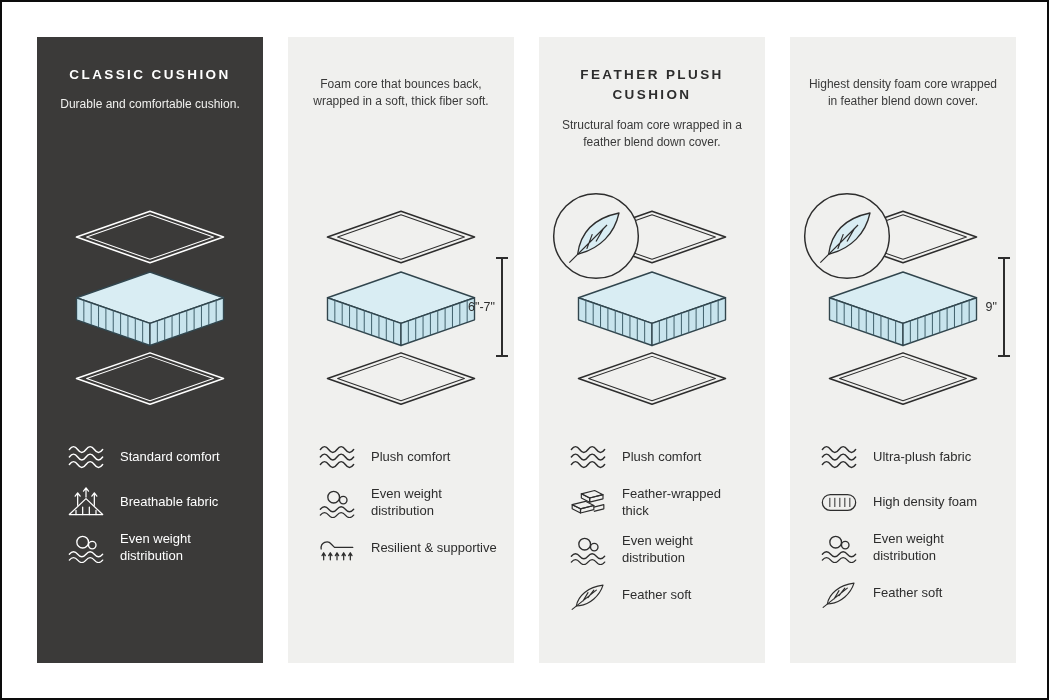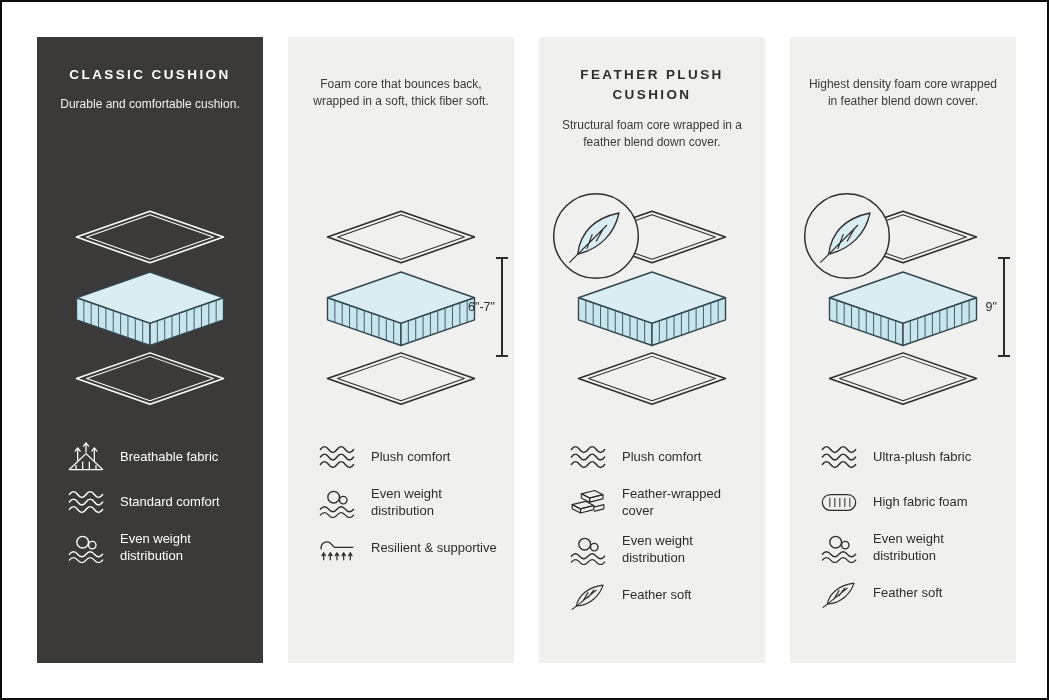--- a/index.html
+++ b/index.html
@@ -177,18 +177,18 @@
       <li class="feature">
         <span class="feature-icon">
             <svg viewBox="0 0 48 36">
+              <use href="#sym-waves"></use>
+            </svg>
+          </span>
+        <span class="feature-label">Standard comfort</span>
+      </li>
+      <li class="feature">
+        <span class="feature-icon">
+            <svg viewBox="0 0 48 36">
               <use href="#sym-breathable"></use>
             </svg>
           </span>
         <span class="feature-label">Breathable fabric</span>
-      </li>
-      <li class="feature">
-        <span class="feature-icon">
-            <svg viewBox="0 0 48 36">
-              <use href="#sym-waves"></use>
-            </svg>
-          </span>
-        <span class="feature-label">Standard comfort</span>
       </li>
       <li class="feature">
         <span class="feature-icon">

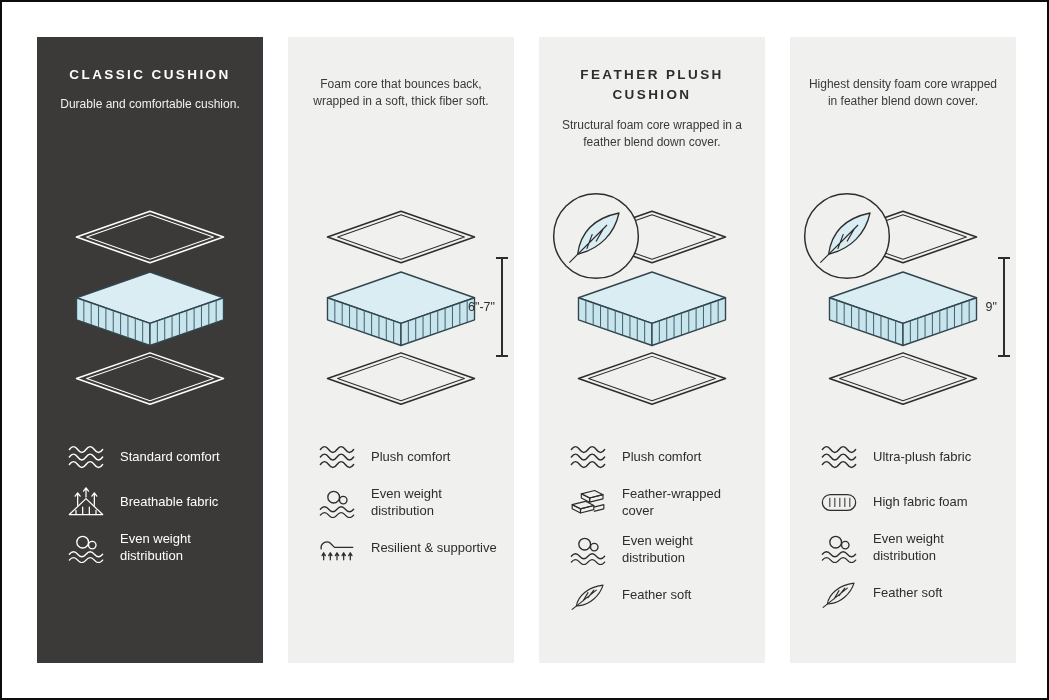--- a/index.html
+++ b/index.html
@@ -274,7 +274,7 @@
               <use href="#sym-bricks"></use>
             </svg>
           </span>
-        <span class="feature-label">Feather-wrapped cover</span>
+        <span class="feature-label">Feather-wrapped thick</span>
       </li>
       <li class="feature">
         <span class="feature-icon">

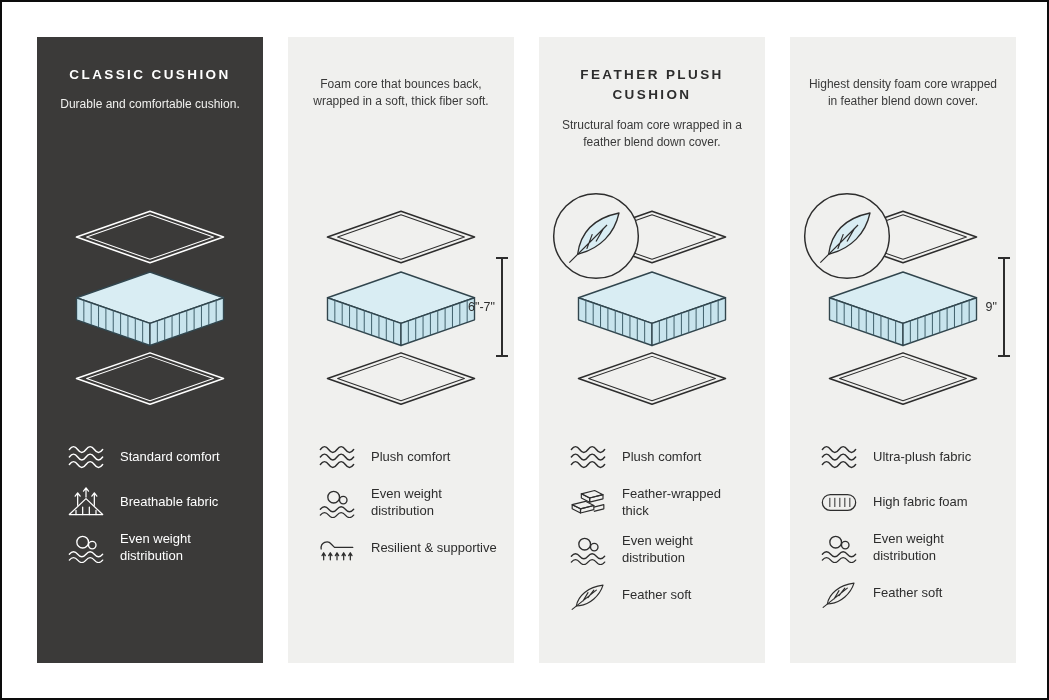--- a/index.html
+++ b/index.html
@@ -328,7 +328,7 @@
               <use href="#sym-density"></use>
             </svg>
           </span>
-        <span class="feature-label">High fabric foam</span>
+        <span class="feature-label">High density foam</span>
       </li>
       <li class="feature">
         <span class="feature-icon">

